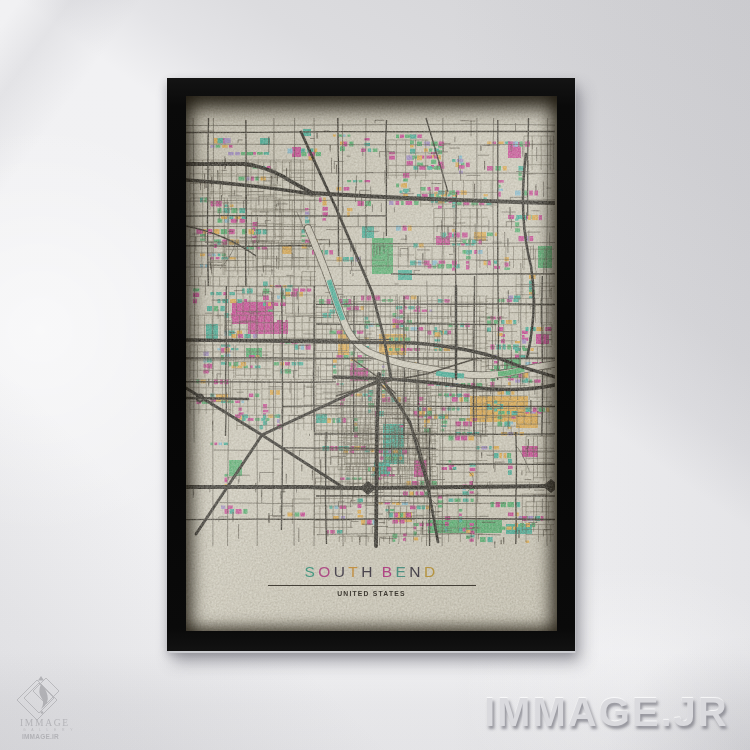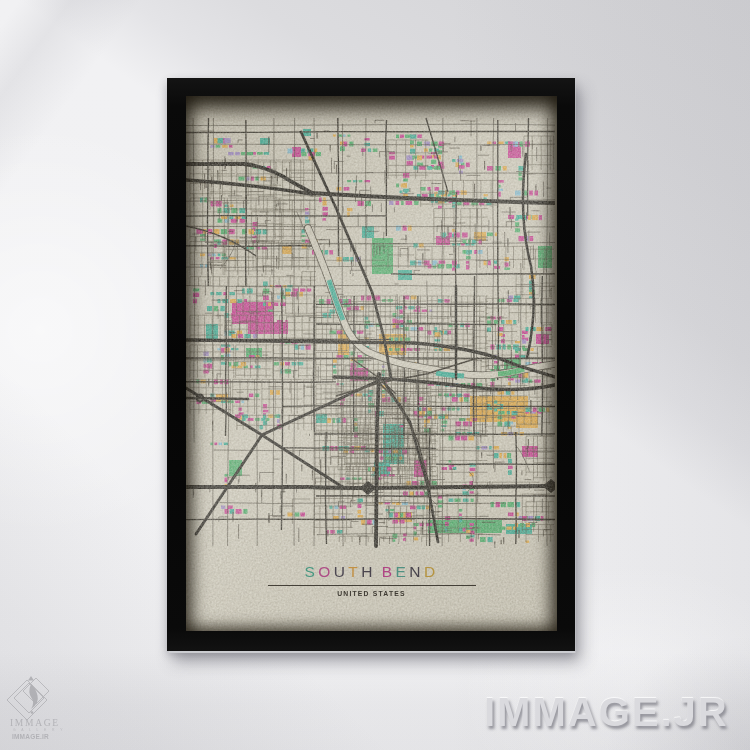--- a/index.html
+++ b/index.html
@@ -1098,7 +1098,7 @@
   </div>
 </div>
 
-<div class="abs" style="left:2px;top:670px;width:110px;height:74px;opacity:0.55">
+<div class="abs" style="left:12px;top:670px;width:110px;height:74px;opacity:0.55">
 <svg width="110" height="74" viewBox="0 0 110 74">
 <g stroke="#95959a" fill="none" stroke-width="0.9">
 <path d="M25 10 L45 30 L25 50 L5 30 Z"></path>

